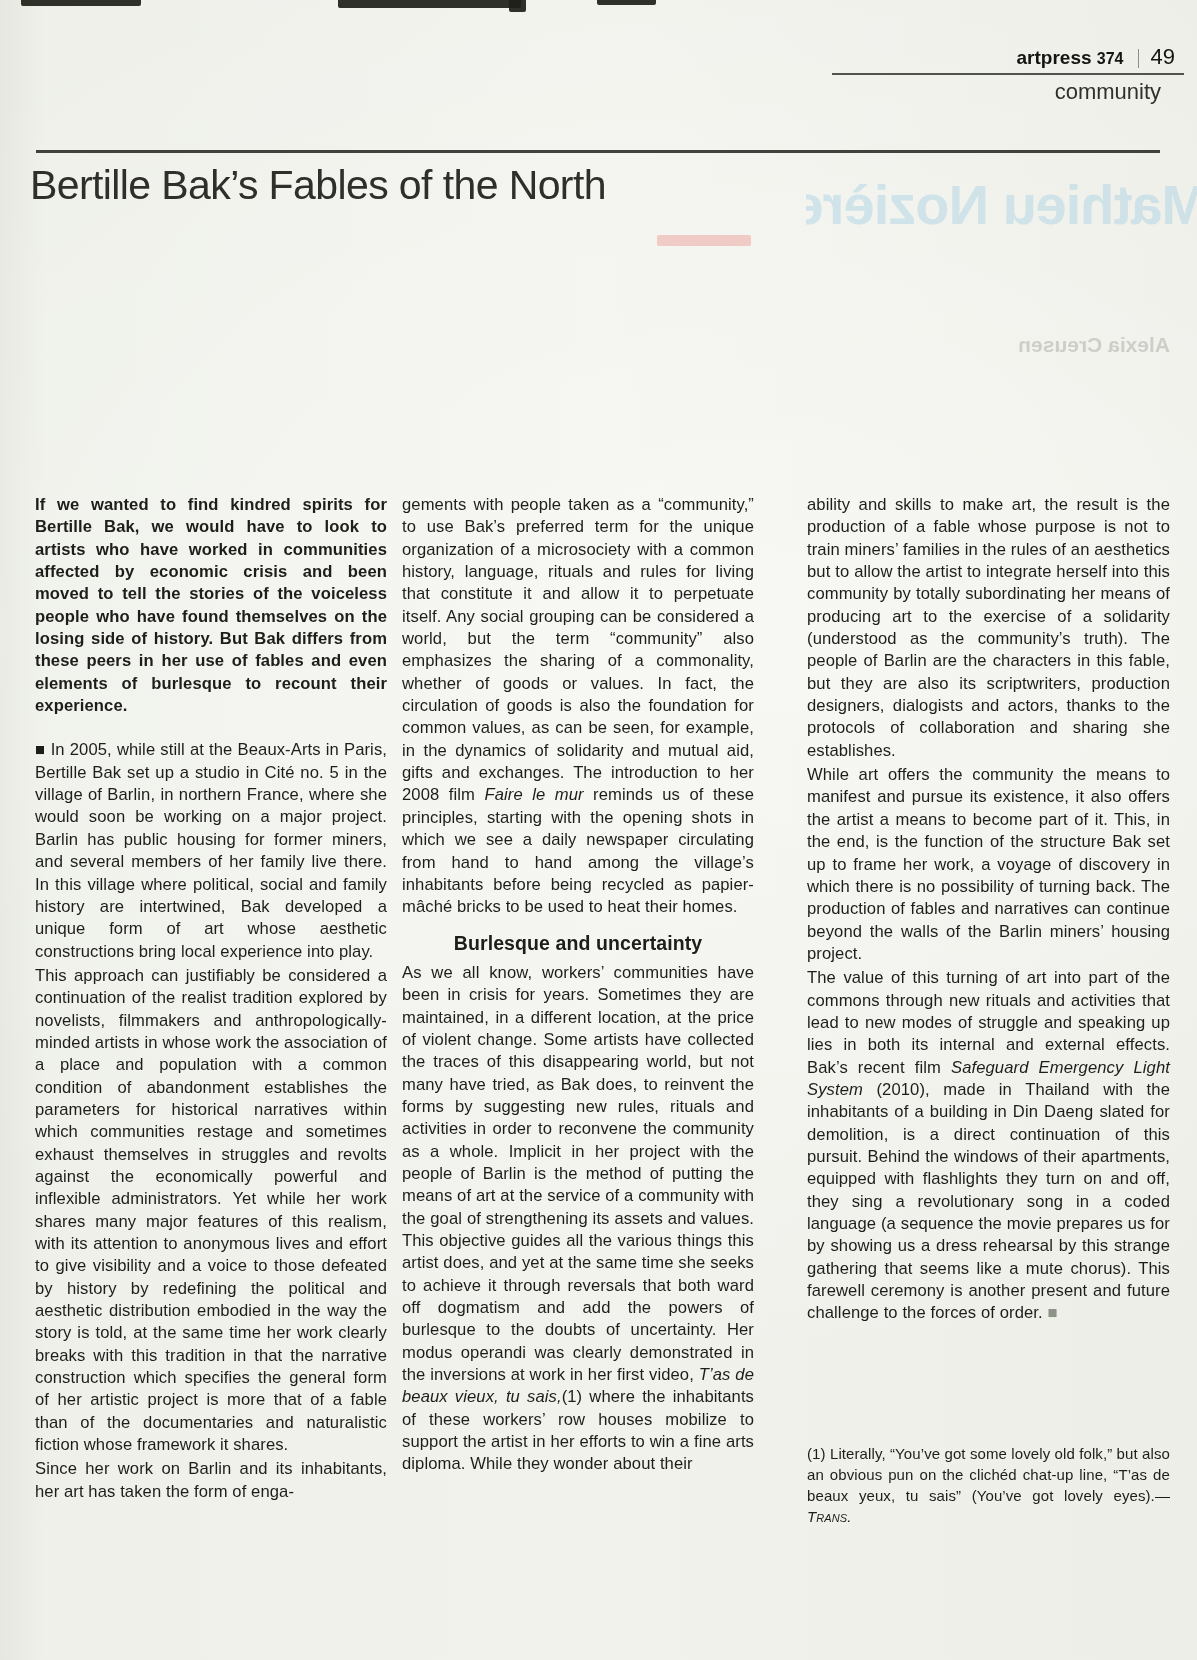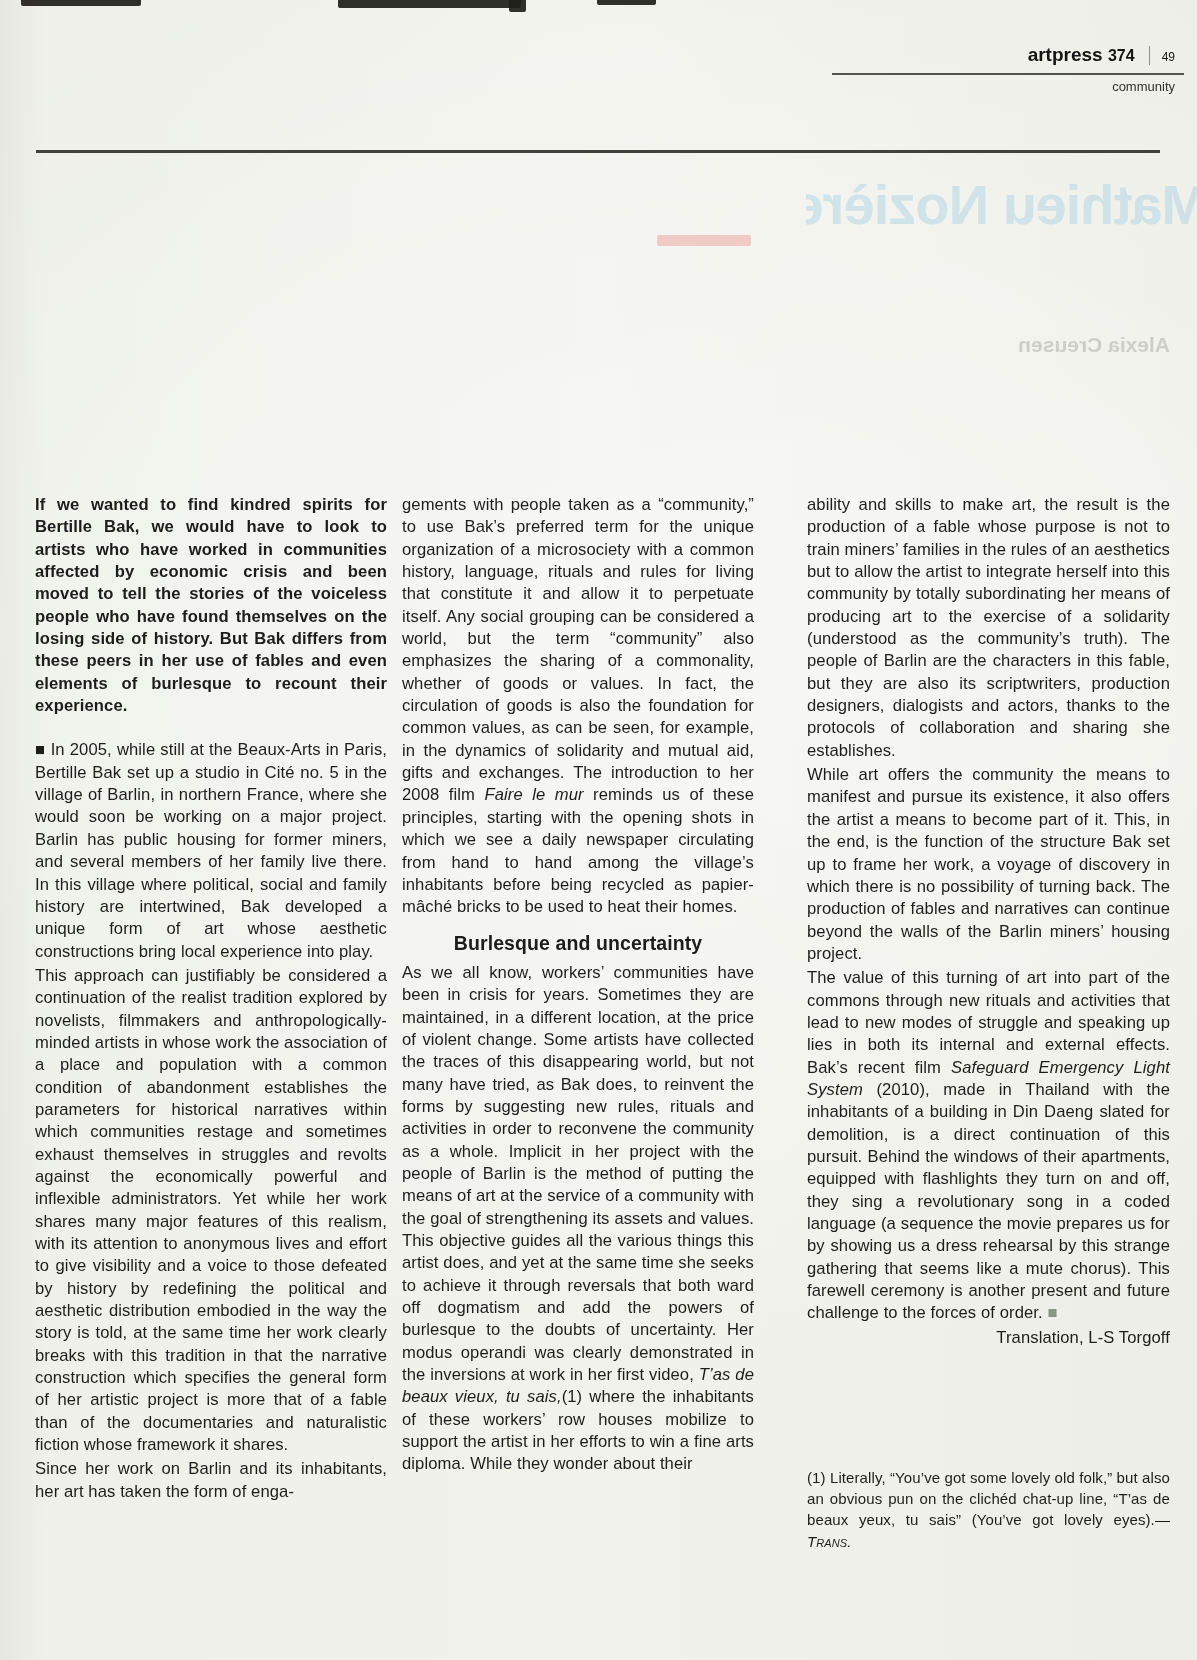--- a/index.html
+++ b/index.html
@@ -25,7 +25,7 @@
   .mast-text { position:absolute; top:44px; right:22px; font-size:19px; font-weight:bold; color:#141412; white-space:nowrap; }
   .mast-issue { font-size:16px; }
   .mast-sep { display:inline-block; width:1px; height:19px; background:#8f8f89; margin:0 12px 0 14px; vertical-align:-4px; }
-  .mast-page { font-weight:normal; font-size:12px; }
+  .mast-page { font-weight:normal; font-size:22px; }
   .mast-rule { position:absolute; top:73px; left:832px; right:13px; height:2px; background:#53534d; }
   .mast-section { position:absolute; top:79px; right:22px; font-size:13px; color:#30302c; }
 

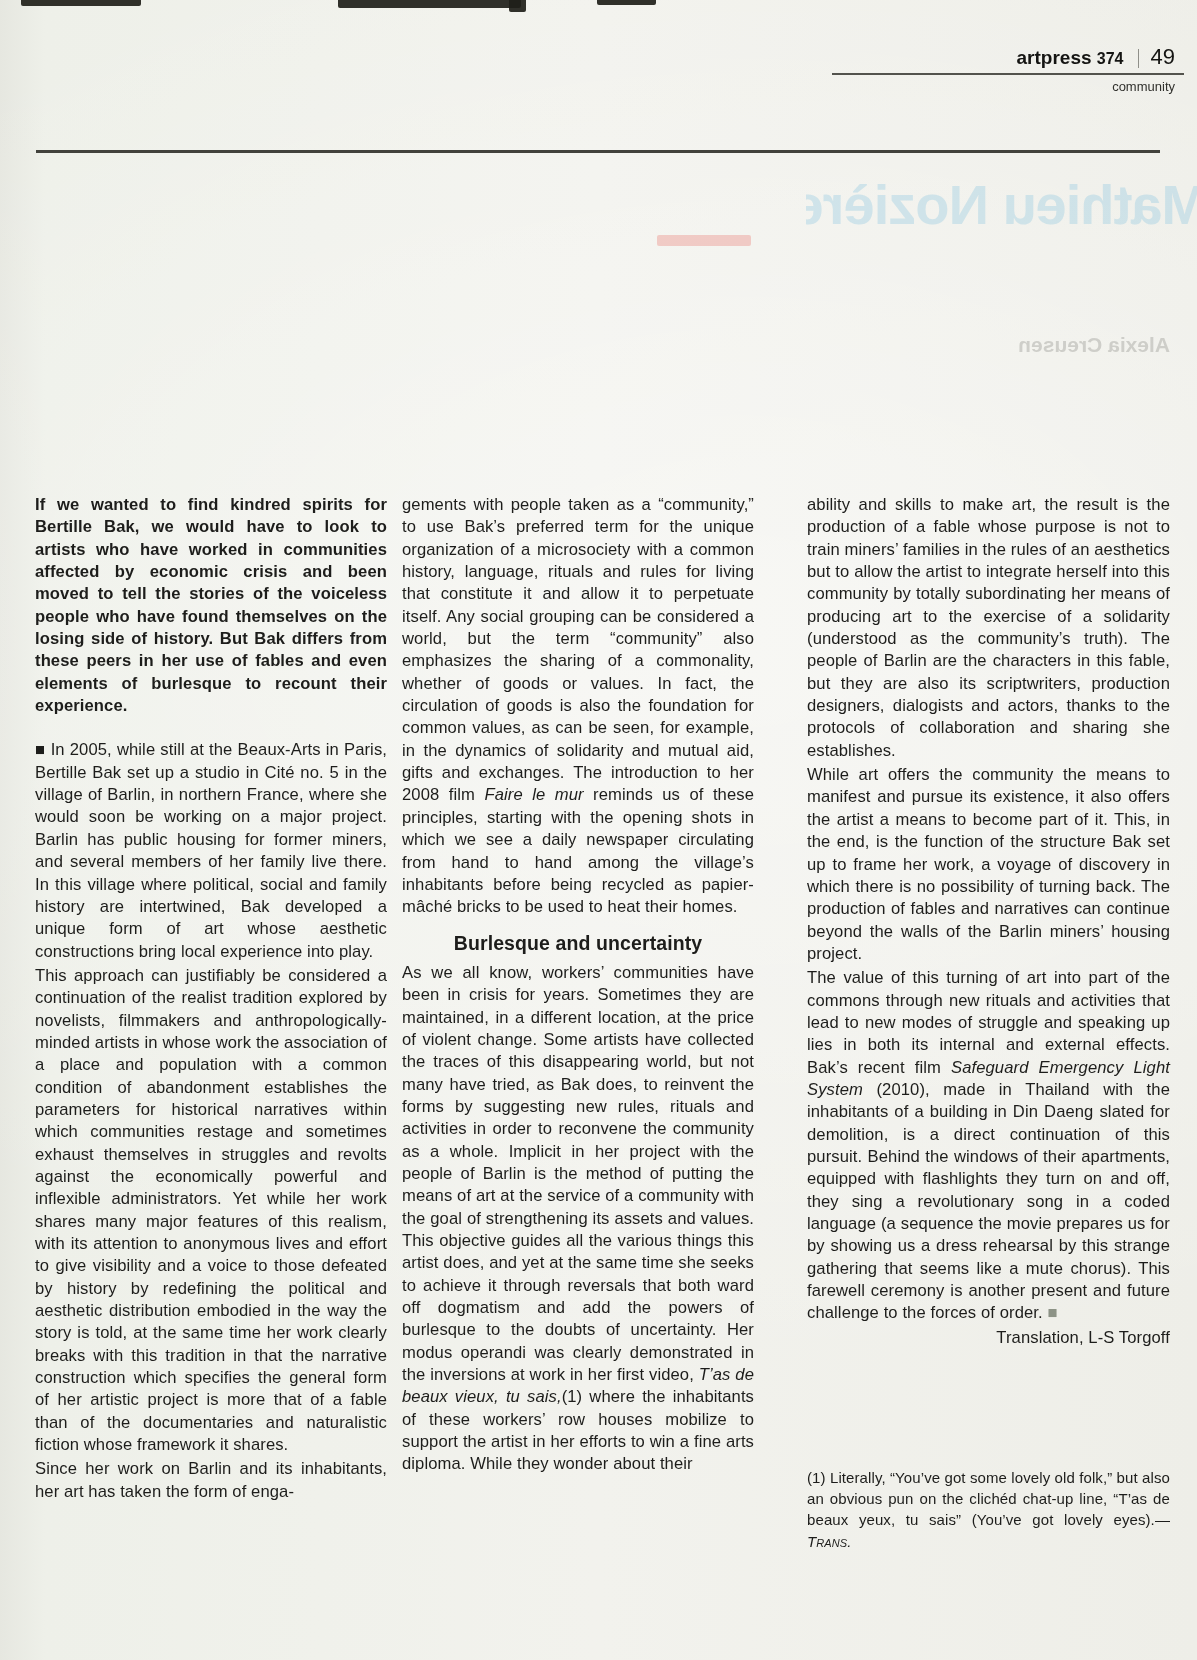--- a/index.html
+++ b/index.html
@@ -27,7 +27,7 @@
   .mast-sep { display:inline-block; width:1px; height:19px; background:#8f8f89; margin:0 12px 0 14px; vertical-align:-4px; }
   .mast-page { font-weight:normal; font-size:22px; }
   .mast-rule { position:absolute; top:73px; left:832px; right:13px; height:2px; background:#53534d; }
-  .mast-section { position:absolute; top:79px; right:22px; font-size:13px; color:#30302c; }
+  .mast-section { position:absolute; top:79px; right:36px; font-size:22px; color:#30302c; }
 
   
   .title-rule { position:absolute; top:150px; left:36px; right:37px; height:3px; background:#42423c; }

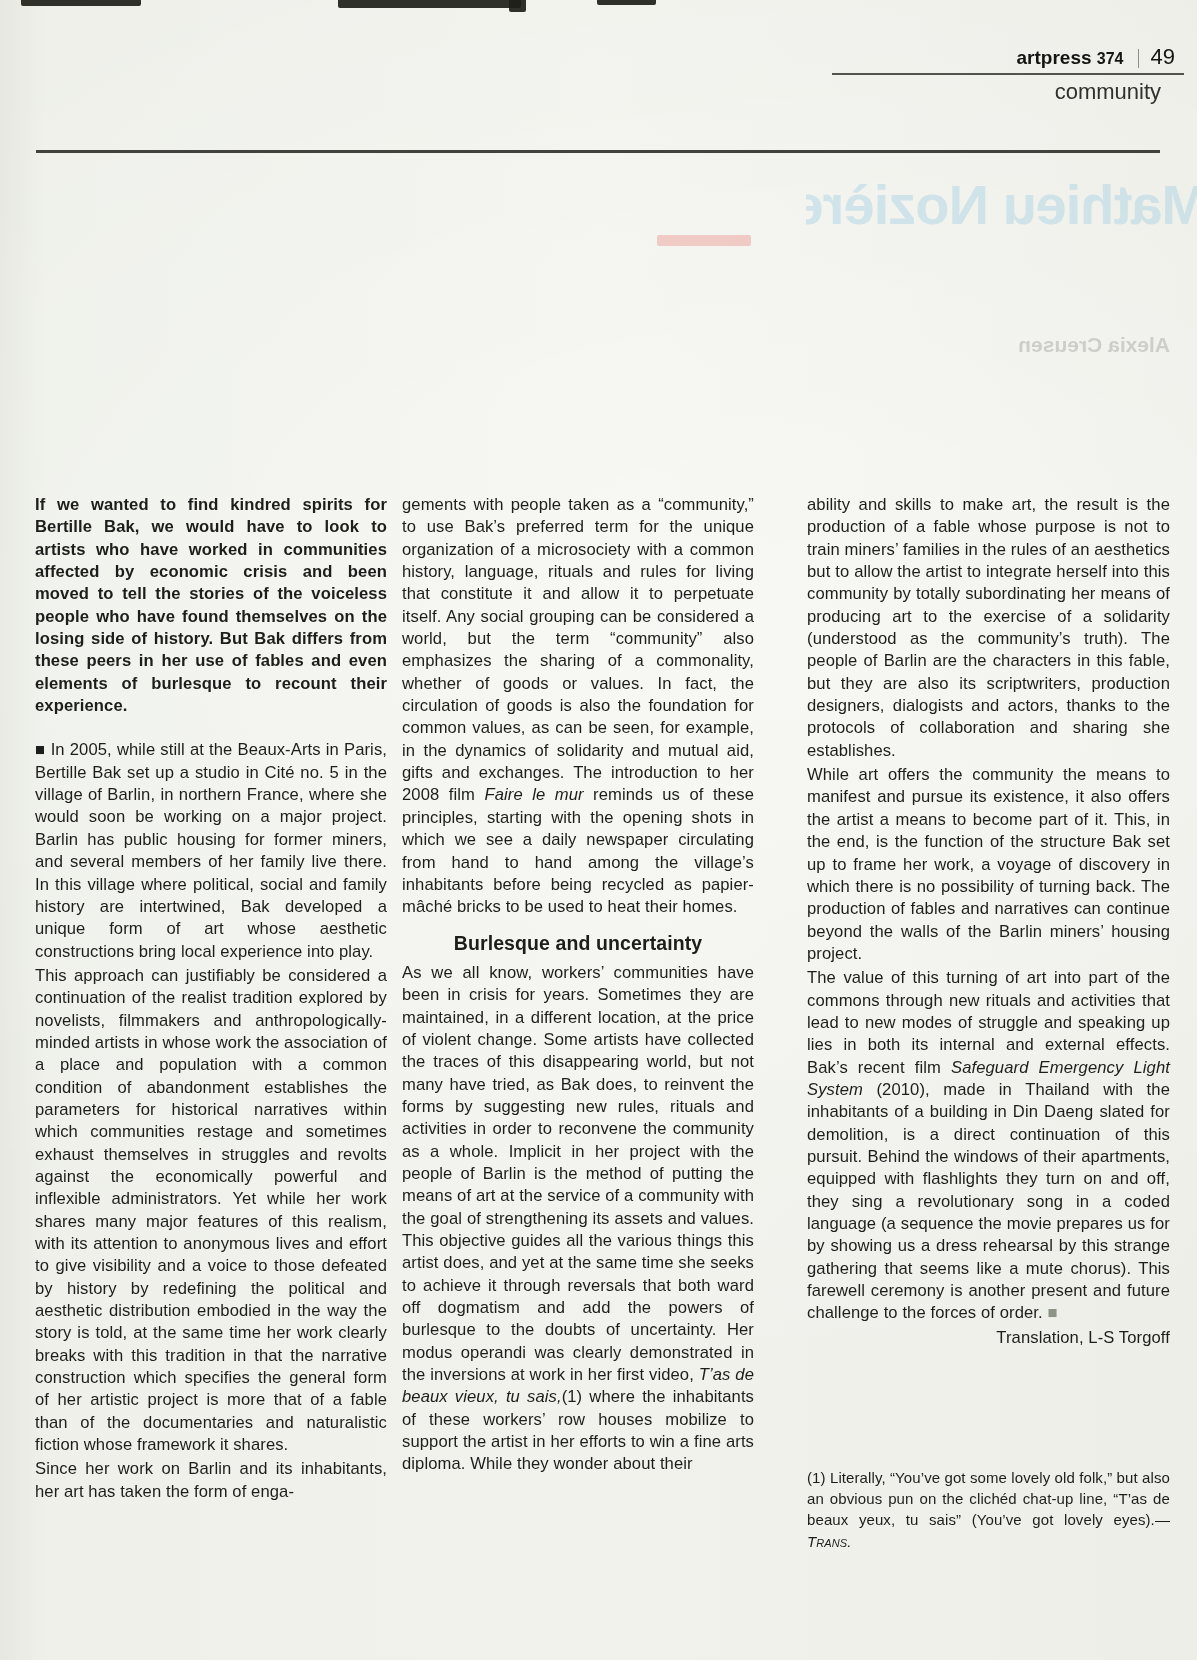--- a/index.html
+++ b/index.html
@@ -75,6 +75,7 @@
   </header>
 
   <div class="title-rule"></div>
+  <h1 class="article-title">Bertille Bak’s Fables of the North</h1>
 
   <main>
 

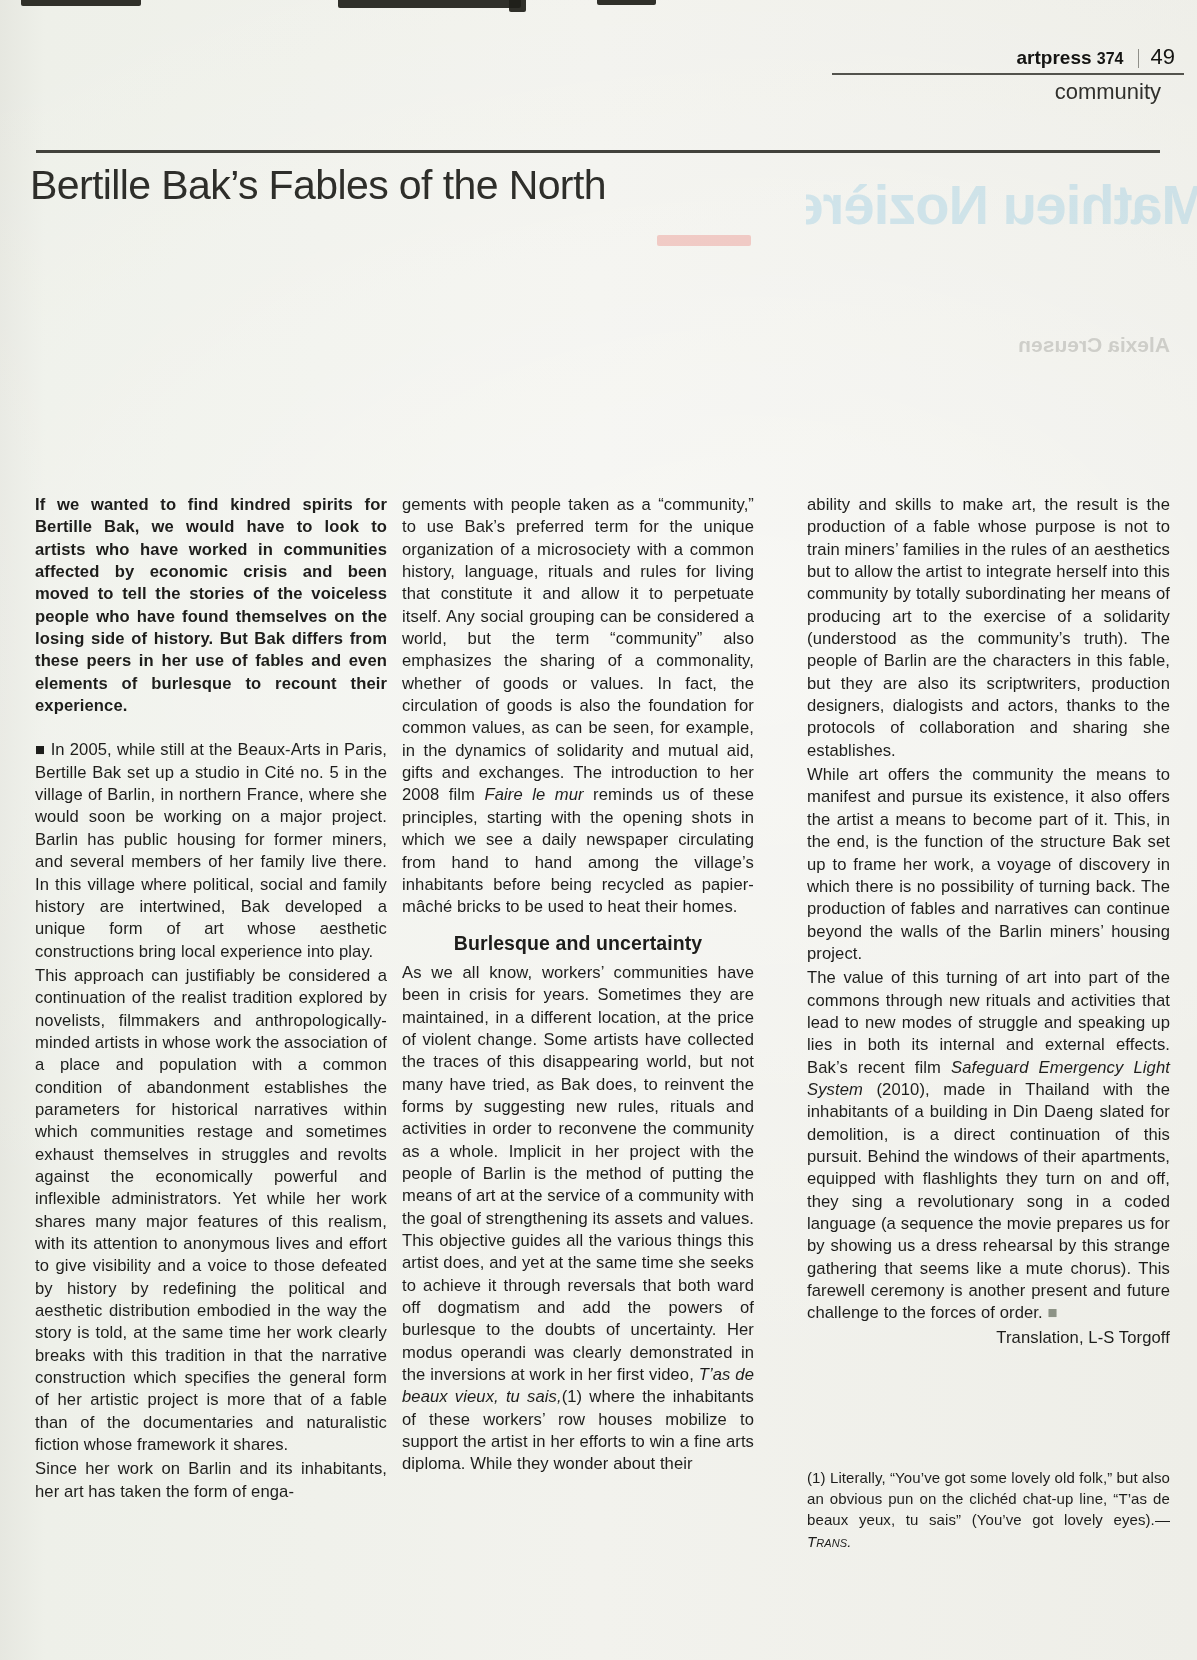--- a/index.html
+++ b/index.html
@@ -96,7 +96,6 @@
       <p>ability and skills to make art, the result is the production of a fable whose purpose is not to train miners’ families in the rules of an aesthetics but to allow the artist to integrate herself into this community by totally subordinating her means of producing art to the exercise of a solidarity (understood as the community’s truth). The people of Barlin are the characters in this fable, but they are also its scriptwriters, production designers, dialogists and actors, thanks to the protocols of collaboration and sharing she establishes.</p>
       <p>While art offers the community the means to manifest and pursue its existence, it also offers the artist a means to become part of it. This, in the end, is the function of the structure Bak set up to frame her work, a voyage of discovery in which there is no possibility of turning back. The production of fables and narratives can continue beyond the walls of the Barlin miners’ housing project.</p>
       <p><span>The value of this turning of art into part of the commons through new rituals and activities that lead to new modes of struggle and speaking up lies in both its internal and external effects. Bak’s recent film </span><i>Safeguard Emergency Light System</i><span> (2010), made in Thailand with the inhabitants of a building in Din Daeng slated for demolition, is a direct continuation of this pursuit. Behind the windows of their apartments, equipped with flashlights they turn on and off, they sing a revolutionary song in a coded language (a sequence the movie prepares us for by showing us a dress rehearsal by this strange gathering that seems like a mute chorus). This farewell ceremony is another present and future challenge to the forces of order. </span><span class="end-square">■</span></p>
-      <p class="translation">Translation, L-S Torgoff</p>
       <p class="footnote"><span>(1) Literally, “You’ve got some lovely old folk,” but also an obvious pun on the clichéd chat-up line, “T’as de beaux yeux, tu sais” (You’ve got lovely eyes).— </span><span class="sc">Trans.</span></p>
     </section>
 

